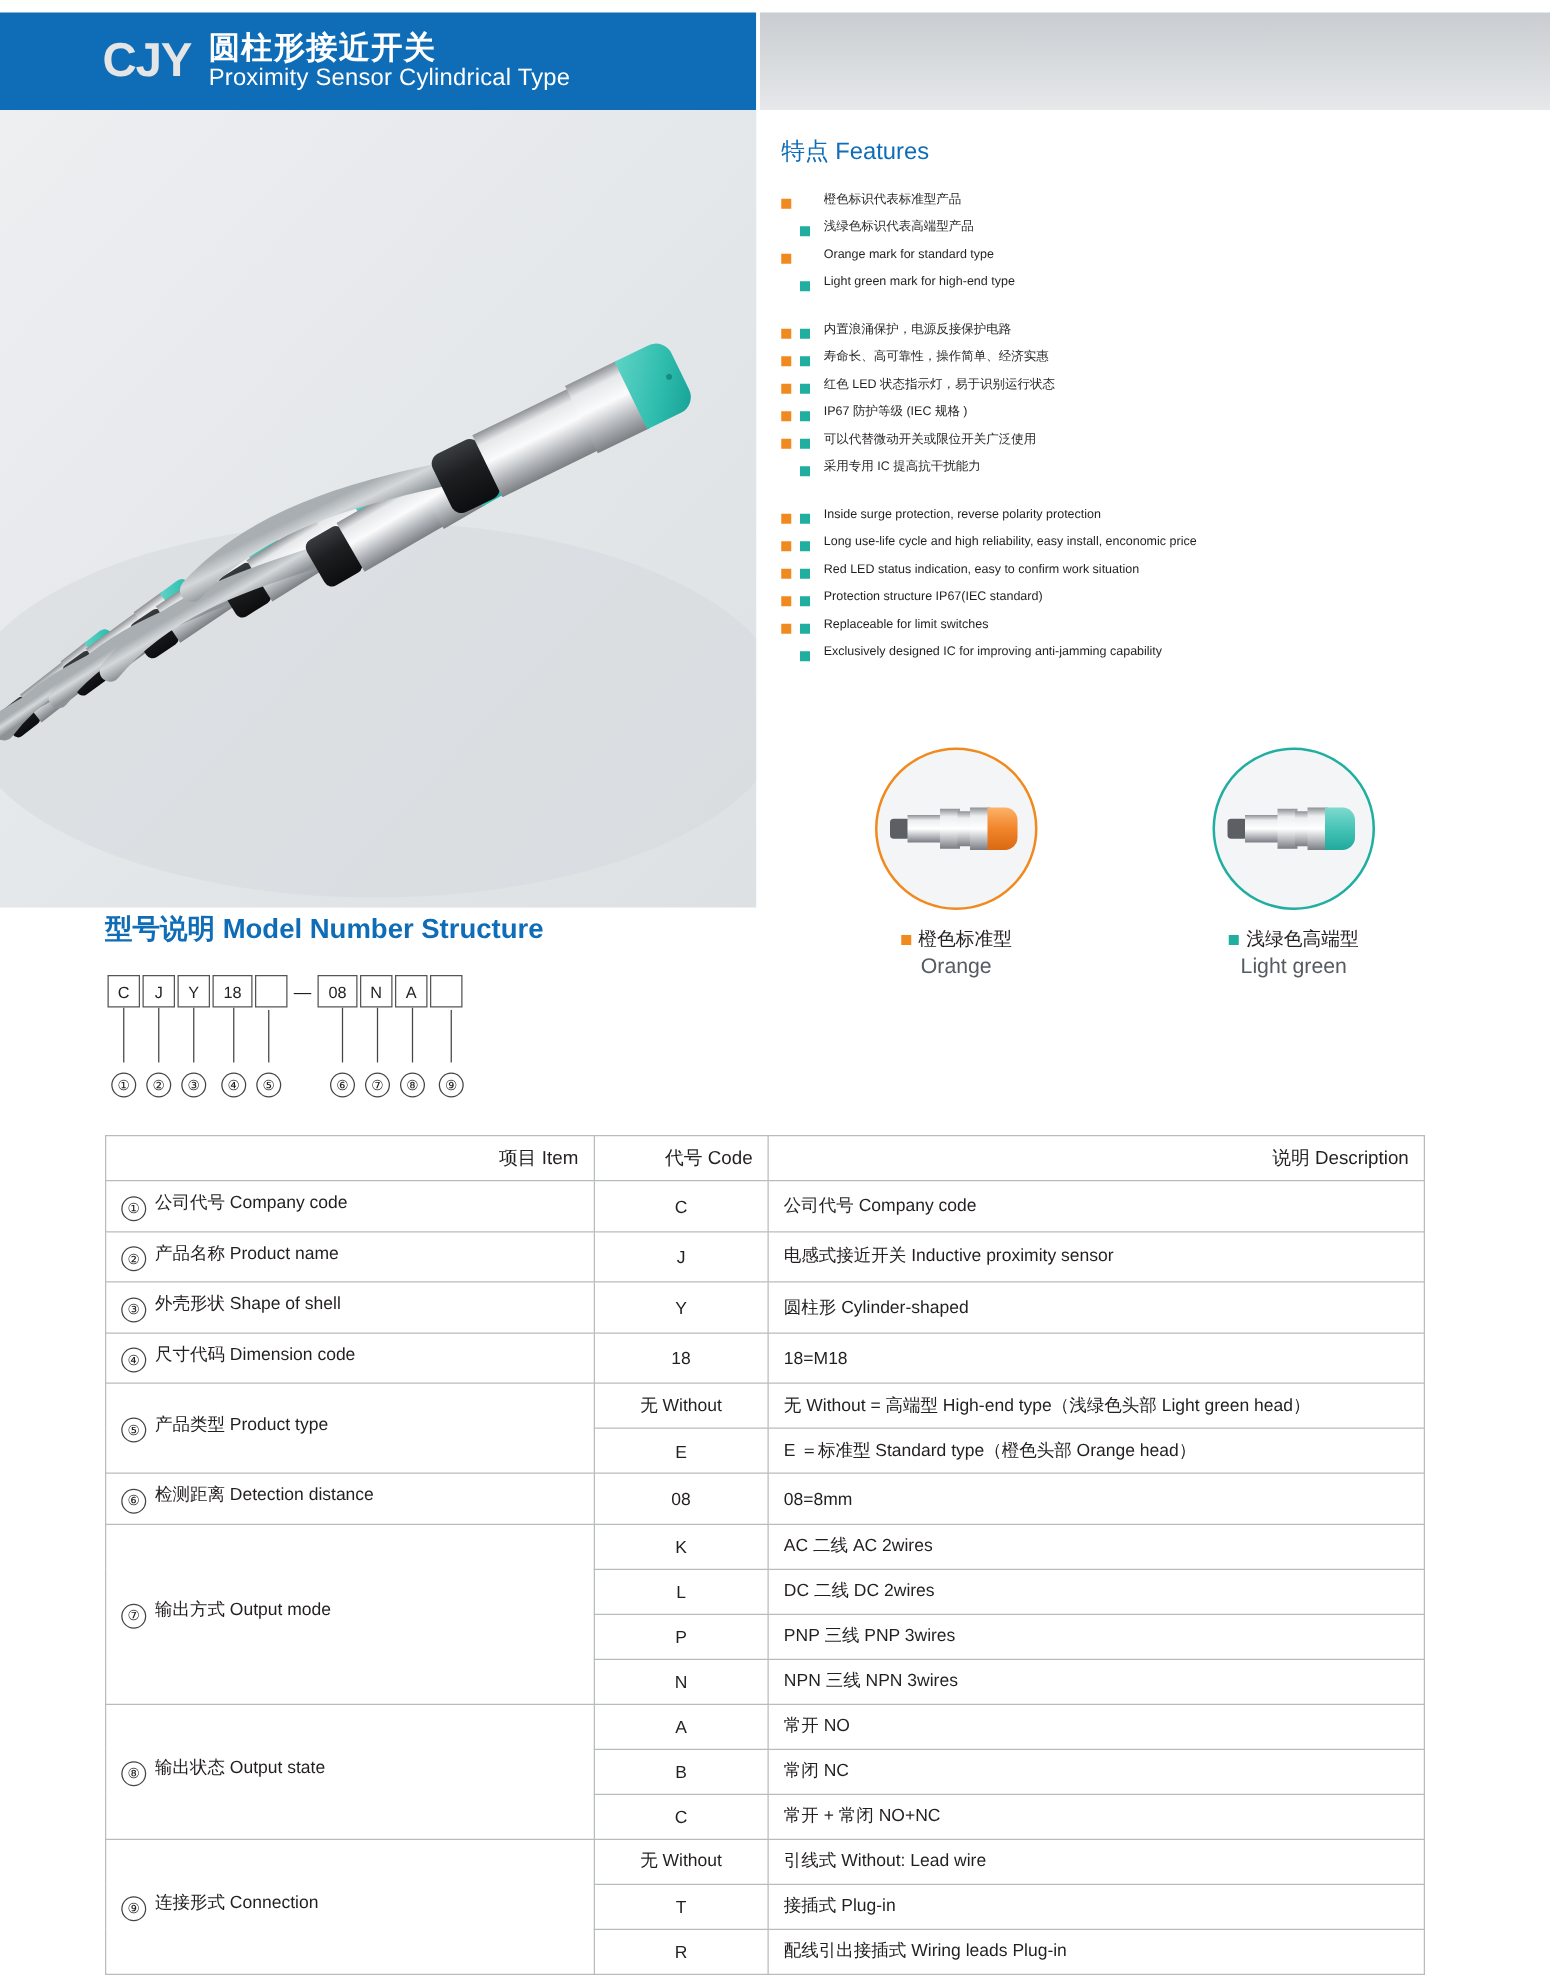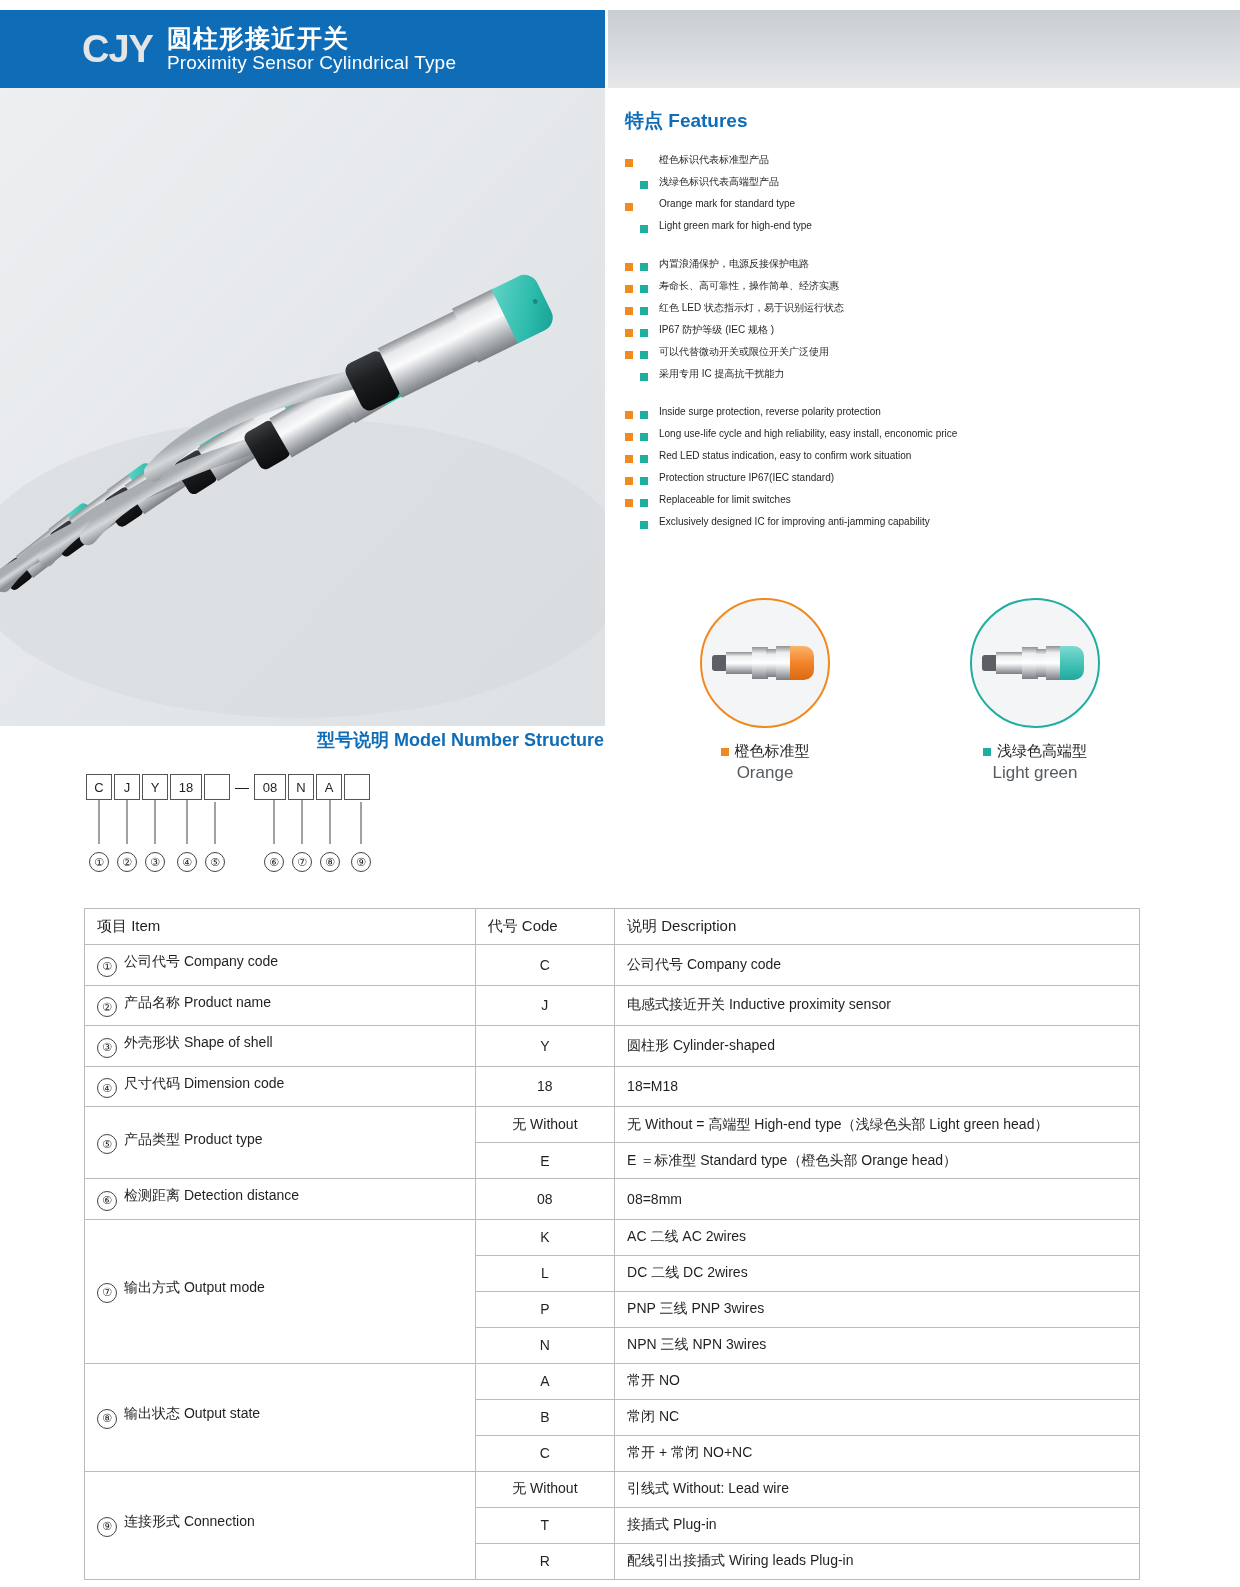--- a/index.html
+++ b/index.html
@@ -64,7 +64,7 @@
   .features h2 {
     margin: 0 0 18px 0;
     font-size: 19px;
-    font-weight: bold;
+    font-weight: normal;
     color: #0f6cb6;
   }
   .feat-row {

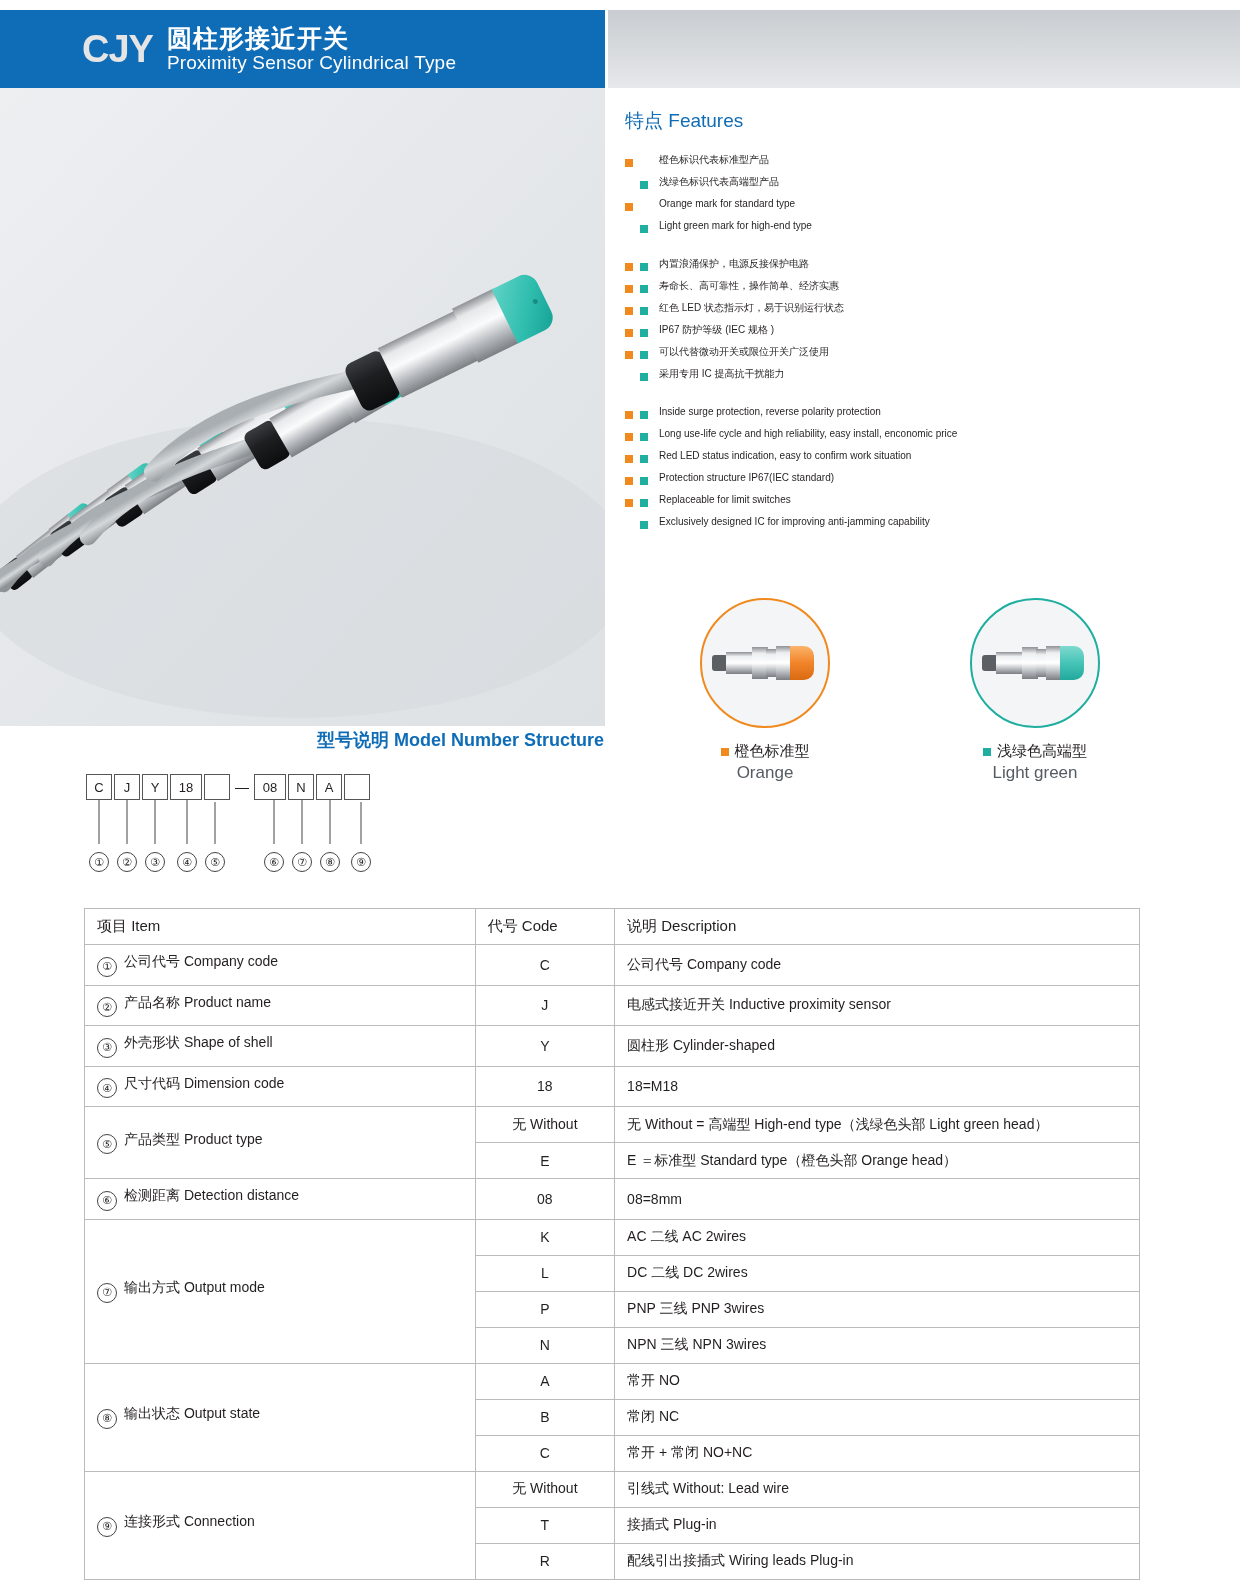--- a/index.html
+++ b/index.html
@@ -119,10 +119,9 @@
   }
   .mns h2 {
     margin: 0 0 22px 0;
-    font-size: 18px;
+    font-size: 22px;
     font-weight: bold;
     color: #0f6cb6;
-    text-align: right;
   }
   .code-row { display: flex; align-items: center; margin-left: 2px; }
   .code-box {

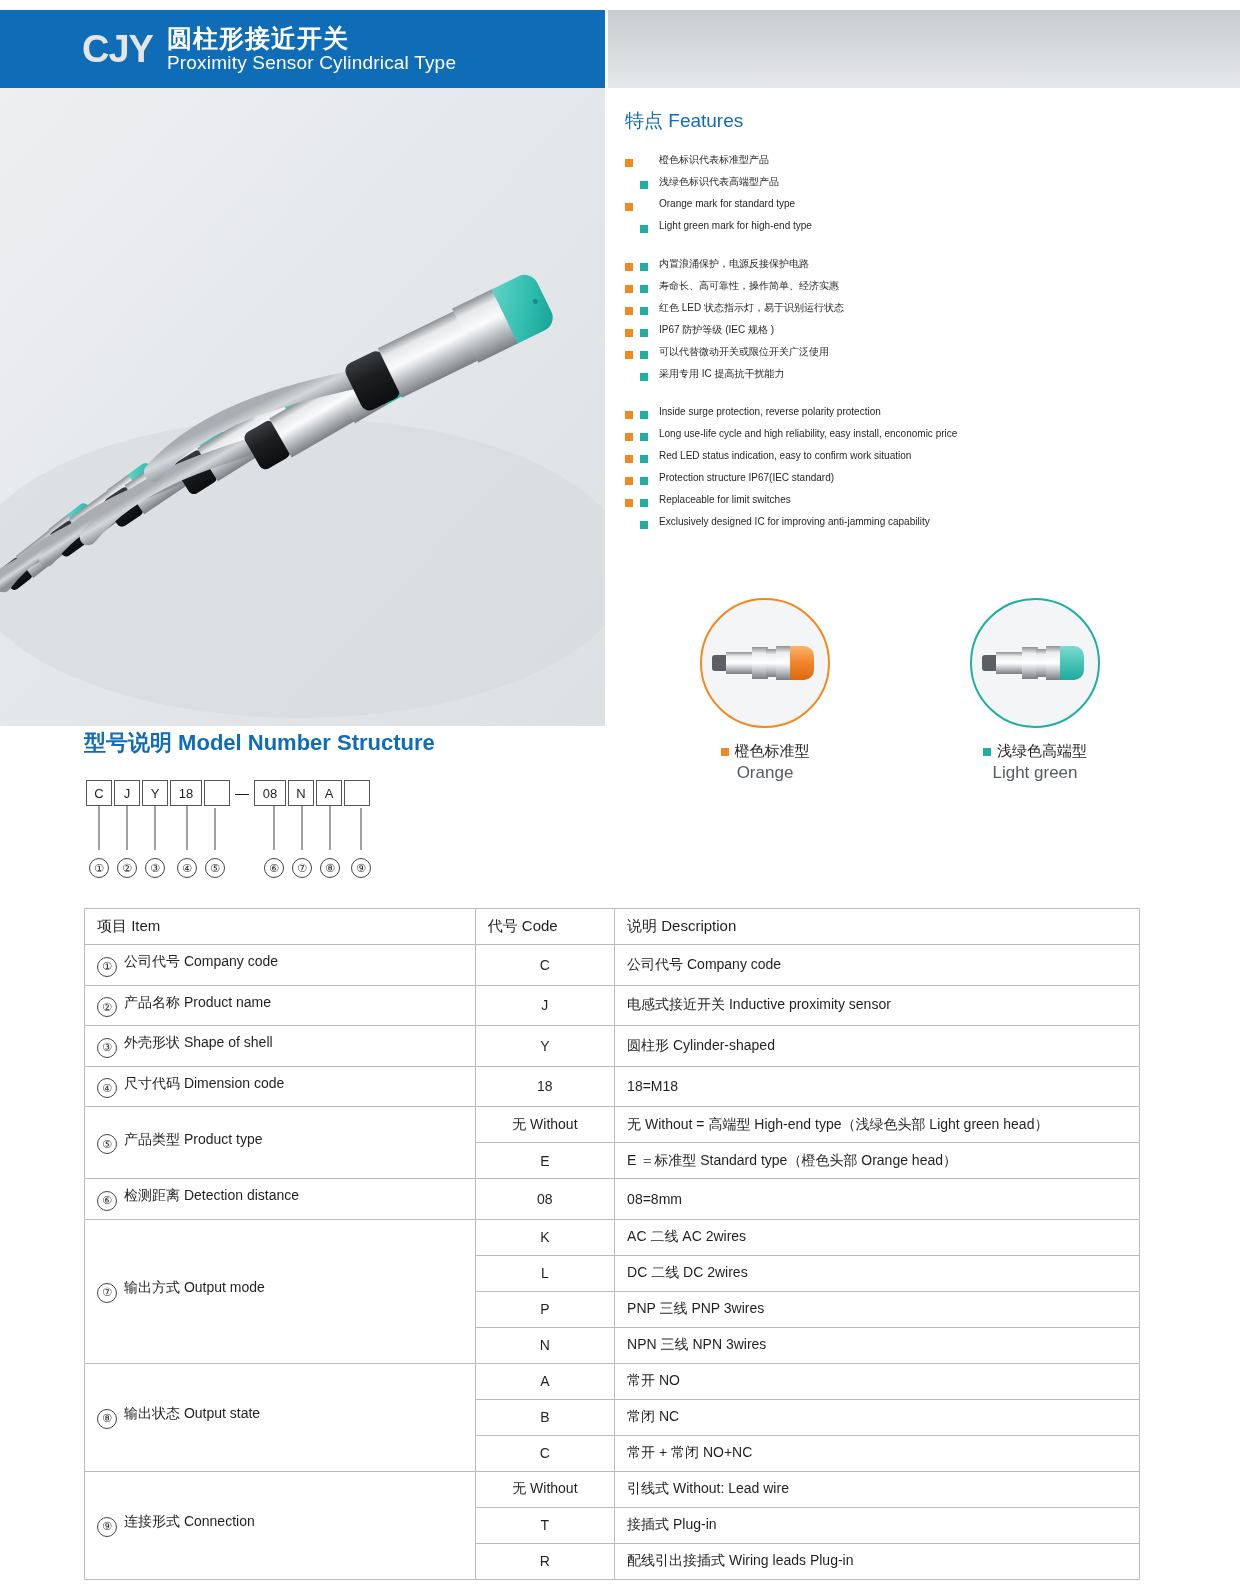--- a/index.html
+++ b/index.html
@@ -166,7 +166,7 @@
     height: 36px;
   }
   table.spec th {
-    text-align: left;
+    text-align: right;
     font-weight: normal;
     font-size: 15px;
   }

